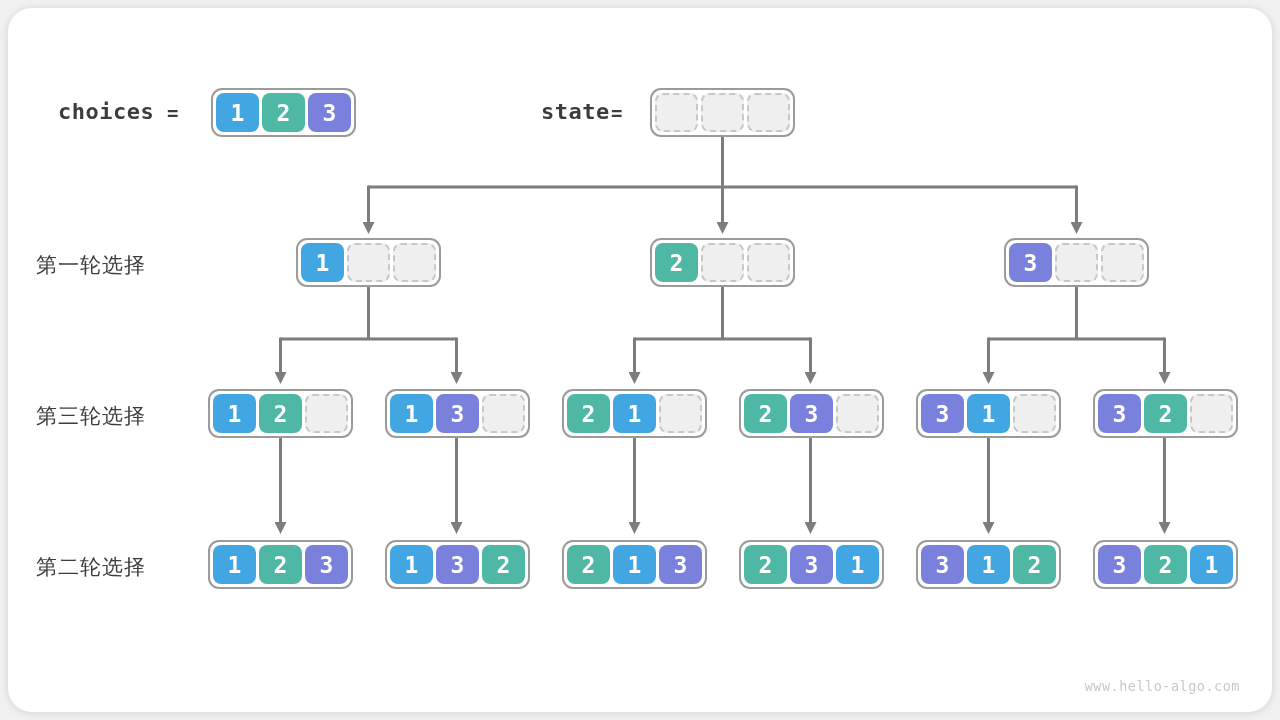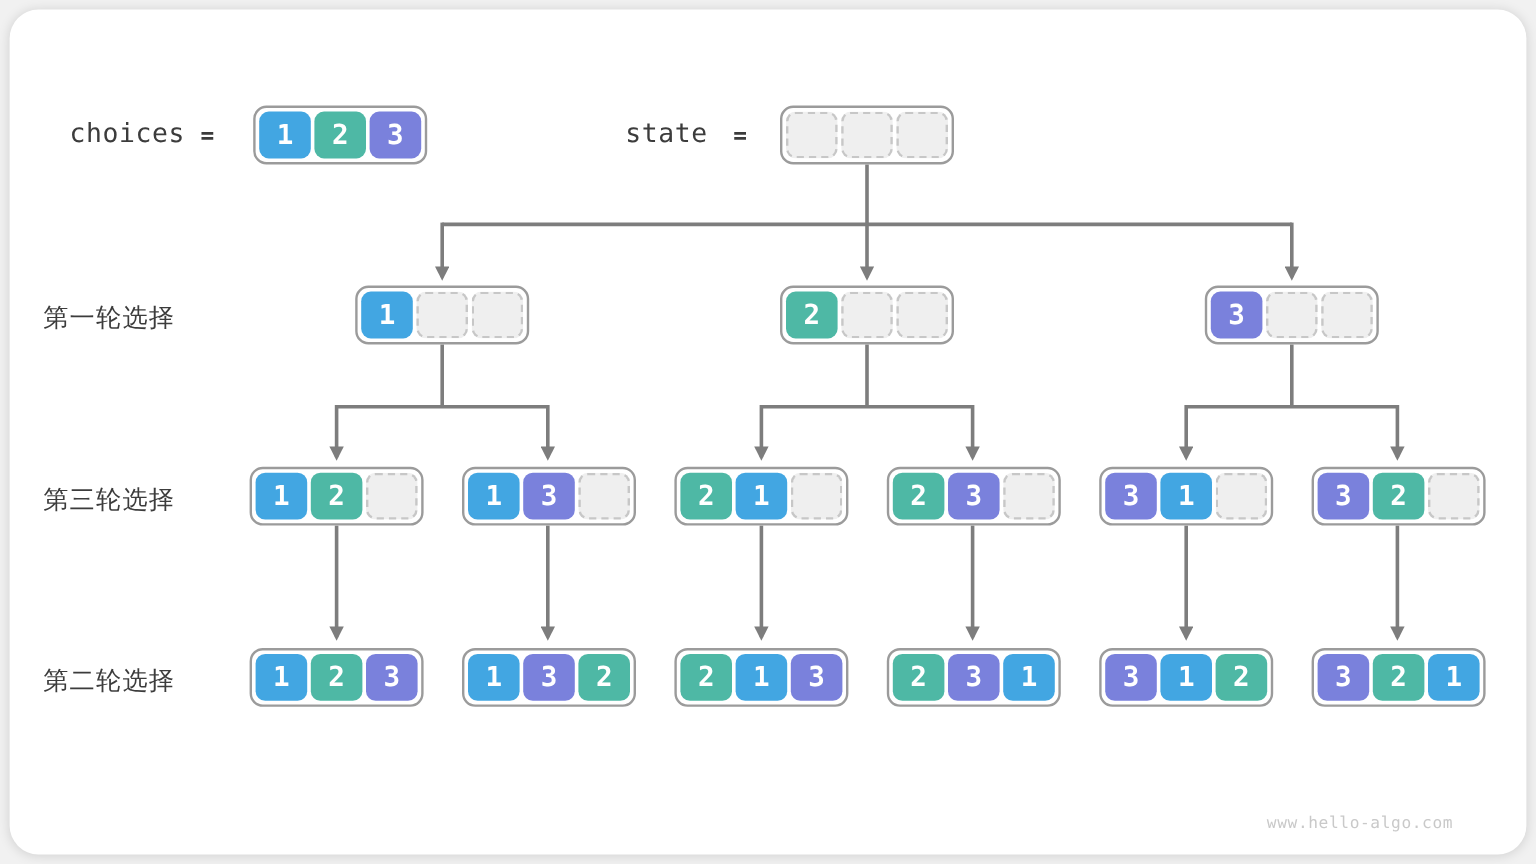--- a/index.html
+++ b/index.html
@@ -32,7 +32,7 @@
   .mono-label {
     position: absolute;
     font-family: "DejaVu Sans Mono", "Liberation Mono", monospace;
-    font-weight: normal;
+    font-weight: bold;
     font-size: 22px;
     color: var(--text, #3c3c3c);
     letter-spacing: 0.5px;

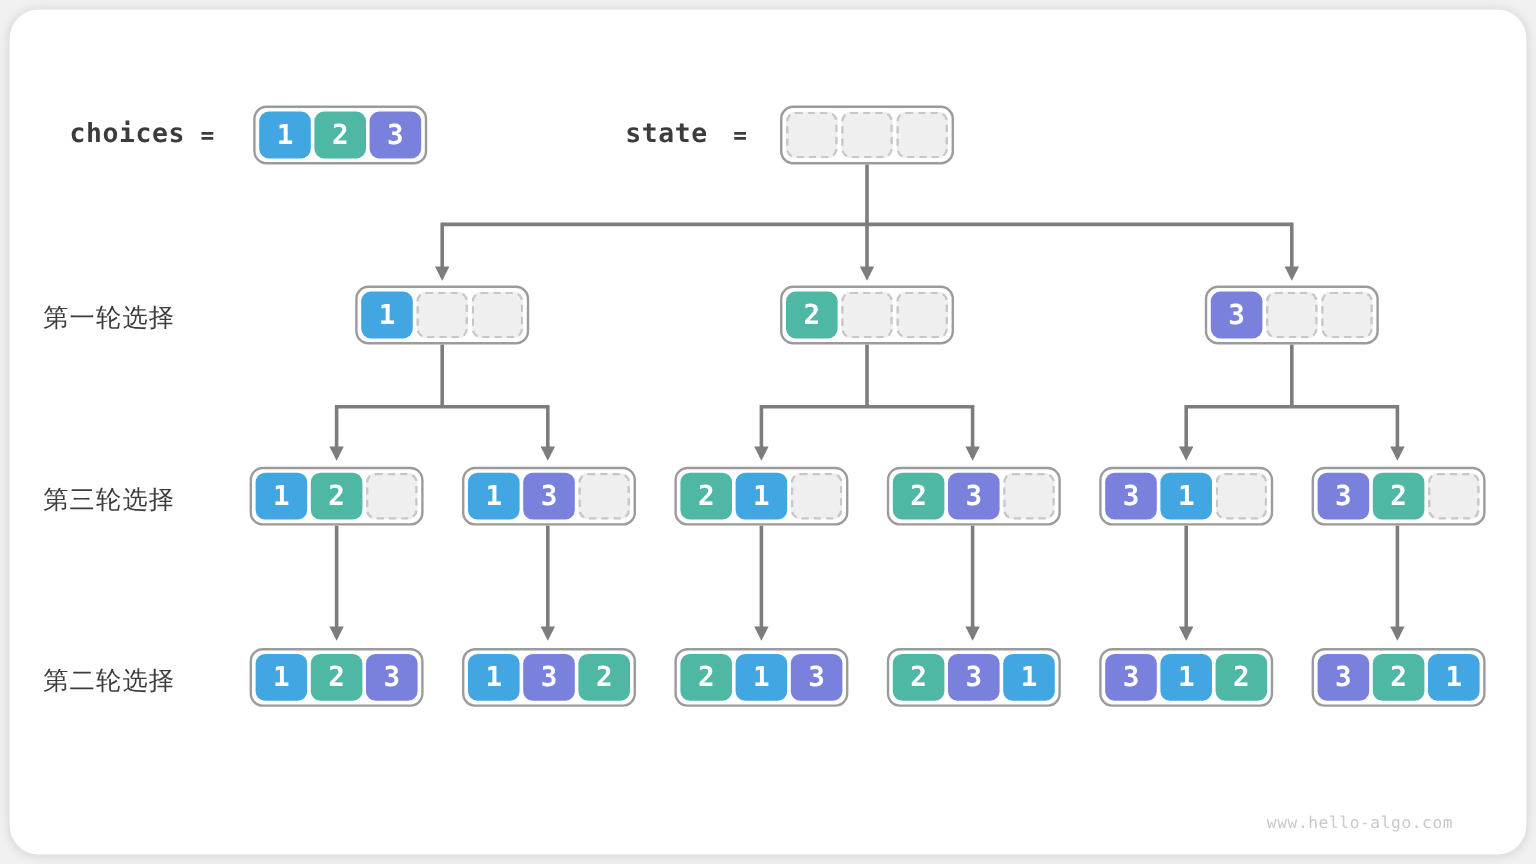--- a/index.html
+++ b/index.html
@@ -140,7 +140,7 @@
     <span class="cell v3">3</span>
   </div>
 
-  <span class="mono-label" style="left:521px;top:99px">state</span>
+  <span class="mono-label" style="left:541px;top:99px">state</span>
   <span class="equals" style="left:611px;top:102px">=</span>
   <div class="abox" style="left:650px;top:88px">
     <span class="cell empty"></span>

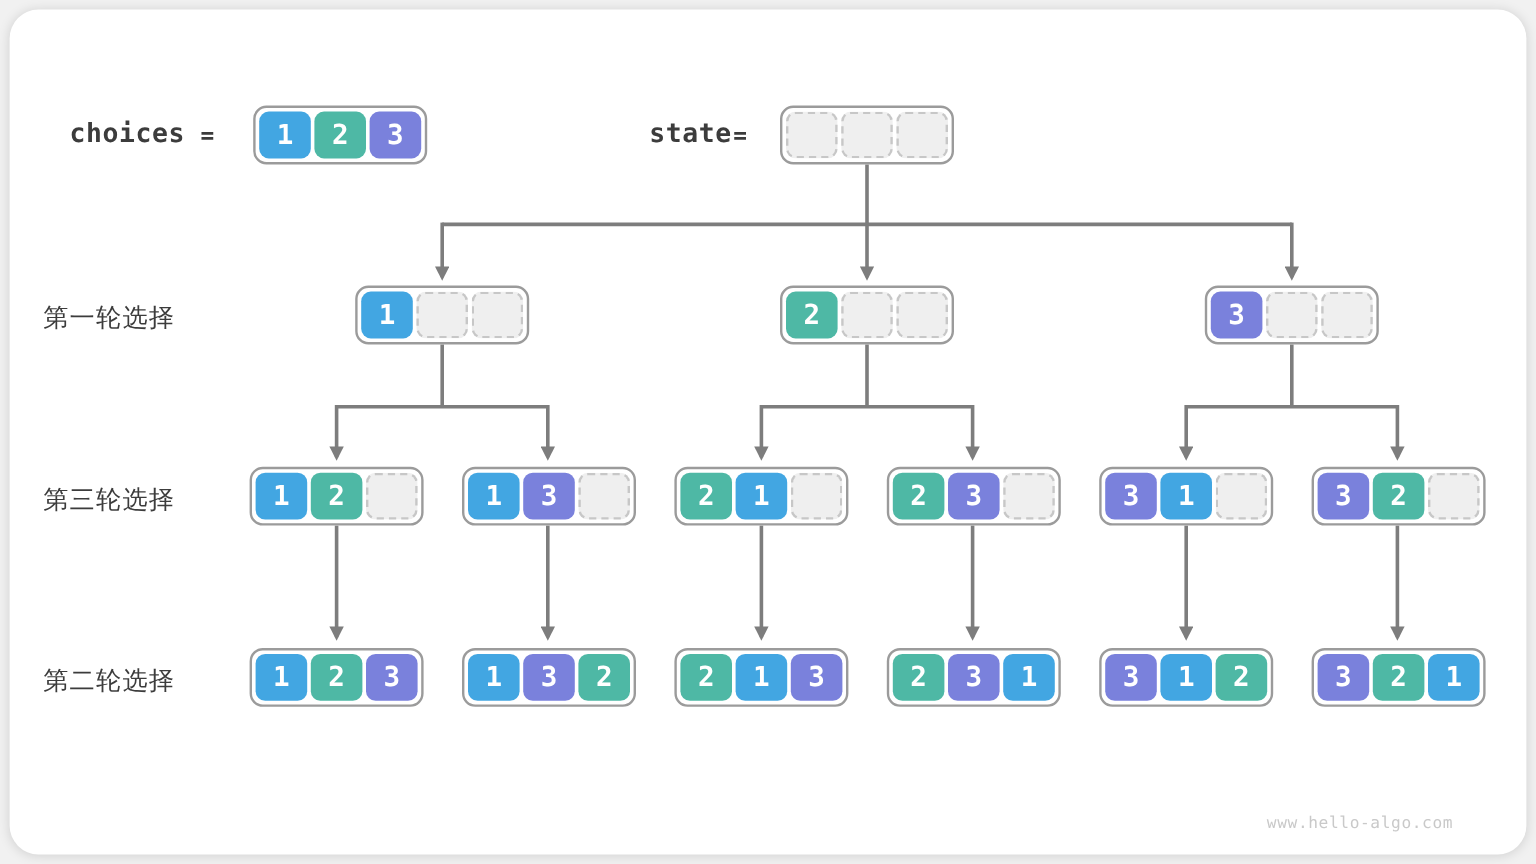--- a/index.html
+++ b/index.html
@@ -85,7 +85,7 @@
   }
   .watermark {
     position: absolute;
-    right: 69px; bottom: 26px;
+    right: 40px; bottom: 26px;
     font-family: "DejaVu Sans Mono", "Liberation Mono", monospace;
     font-size: 13.5px;
     color: var(--watermark, #c9c9c9);

